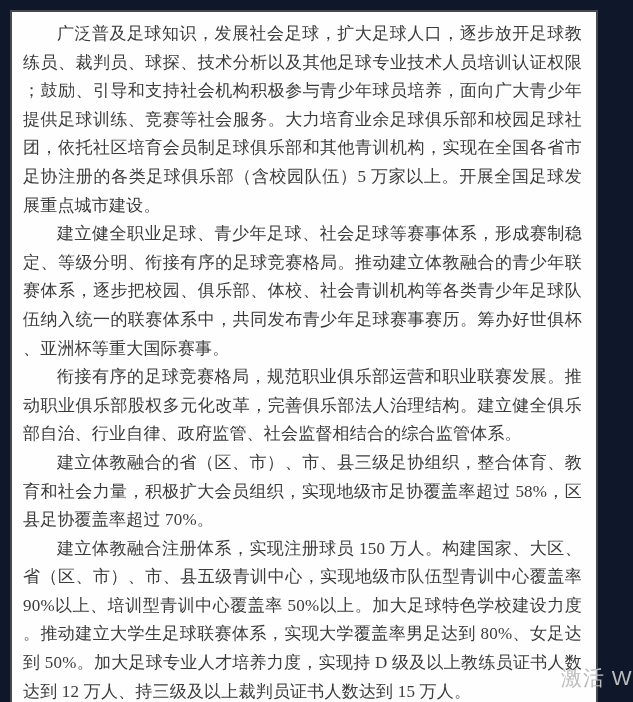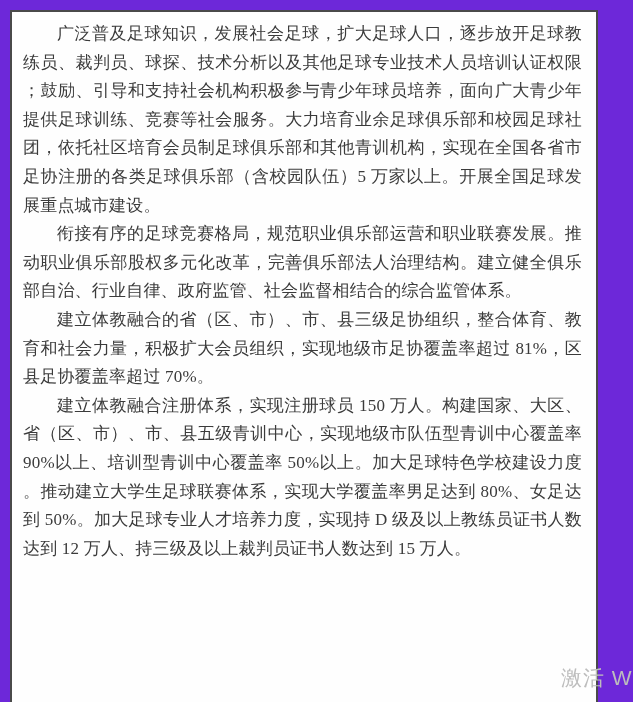--- a/index.html
+++ b/index.html
@@ -15,7 +15,7 @@
     position: relative;
     width: 633px;
     height: 702px;
-    background: #6d28d9;
+    background: #0f172a;
   }
   .text-frame {
     position: absolute;

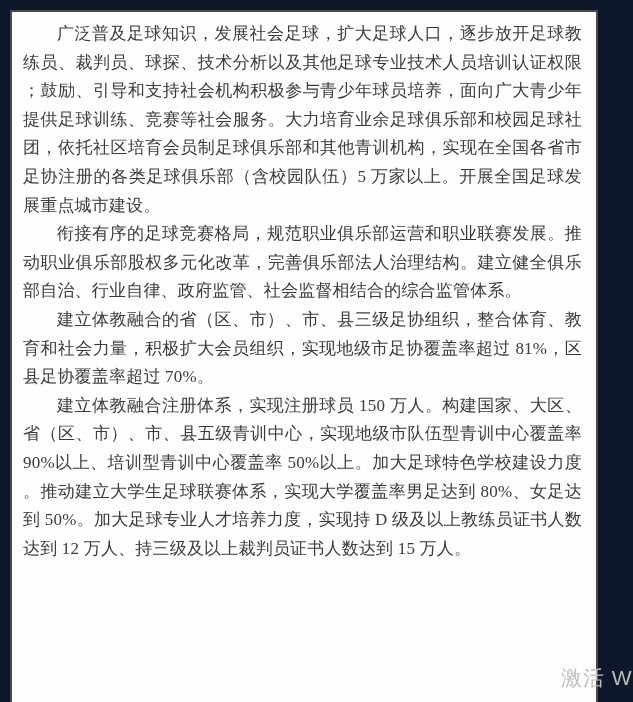--- a/index.html
+++ b/index.html
@@ -60,6 +60,7 @@
 
   <div class="text-frame">
     <p>广泛普及足球知识，发展社会足球，扩大足球人口，逐步放开足球教练员、裁判员、球探、技术分析以及其他足球专业技术人员培训认证权限；鼓励、引导和支持社会机构积极参与青少年球员培养，面向广大青少年提供足球训练、竞赛等社会服务。大力培育业余足球俱乐部和校园足球社团，依托社区培育会员制足球俱乐部和其他青训机构，实现在全国各省市足协注册的各类足球俱乐部（含校园队伍）5 万家以上。开展全国足球发展重点城市建设。</p>
+    <p>建立健全职业足球、青少年足球、社会足球等赛事体系，形成赛制稳定、等级分明、衔接有序的足球竞赛格局。推动建立体教融合的青少年联赛体系，逐步把校园、俱乐部、体校、社会青训机构等各类青少年足球队伍纳入统一的联赛体系中，共同发布青少年足球赛事赛历。筹办好世俱杯、亚洲杯等重大国际赛事。</p>
     <p>衔接有序的足球竞赛格局，规范职业俱乐部运营和职业联赛发展。推动职业俱乐部股权多元化改革，完善俱乐部法人治理结构。建立健全俱乐部自治、行业自律、政府监管、社会监督相结合的综合监管体系。</p>
     <p>建立体教融合的省（区、市）、市、县三级足协组织，整合体育、教育和社会力量，积极扩大会员组织，实现地级市足协覆盖率超过 81%，区县足协覆盖率超过 70%。</p>
     <p>建立体教融合注册体系，实现注册球员 150 万人。构建国家、大区、省（区、市）、市、县五级青训中心，实现地级市队伍型青训中心覆盖率 90%以上、培训型青训中心覆盖率 50%以上。加大足球特色学校建设力度。推动建立大学生足球联赛体系，实现大学覆盖率男足达到 80%、女足达到 50%。加大足球专业人才培养力度，实现持 D 级及以上教练员证书人数达到 12 万人、持三级及以上裁判员证书人数达到 15 万人。</p>

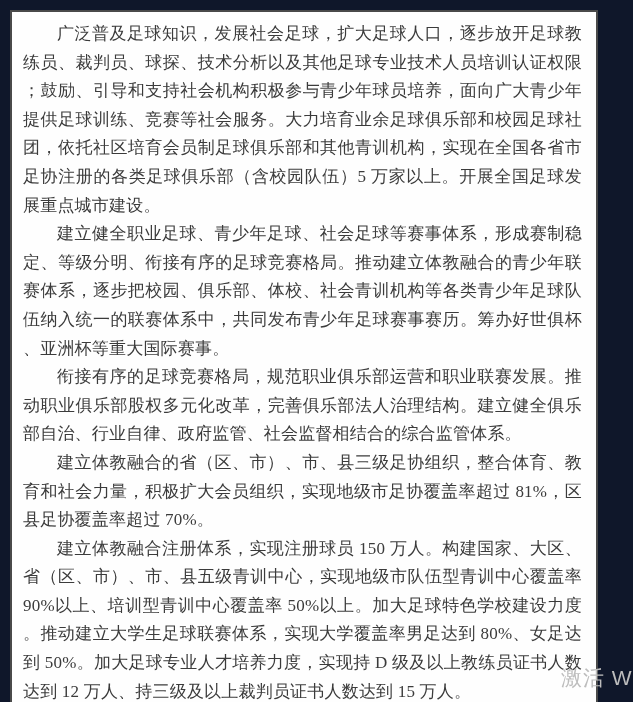--- a/index.html
+++ b/index.html
@@ -62,7 +62,7 @@
     <p>广泛普及足球知识，发展社会足球，扩大足球人口，逐步放开足球教练员、裁判员、球探、技术分析以及其他足球专业技术人员培训认证权限；鼓励、引导和支持社会机构积极参与青少年球员培养，面向广大青少年提供足球训练、竞赛等社会服务。大力培育业余足球俱乐部和校园足球社团，依托社区培育会员制足球俱乐部和其他青训机构，实现在全国各省市足协注册的各类足球俱乐部（含校园队伍）5 万家以上。开展全国足球发展重点城市建设。</p>
     <p>建立健全职业足球、青少年足球、社会足球等赛事体系，形成赛制稳定、等级分明、衔接有序的足球竞赛格局。推动建立体教融合的青少年联赛体系，逐步把校园、俱乐部、体校、社会青训机构等各类青少年足球队伍纳入统一的联赛体系中，共同发布青少年足球赛事赛历。筹办好世俱杯、亚洲杯等重大国际赛事。</p>
     <p>衔接有序的足球竞赛格局，规范职业俱乐部运营和职业联赛发展。推动职业俱乐部股权多元化改革，完善俱乐部法人治理结构。建立健全俱乐部自治、行业自律、政府监管、社会监督相结合的综合监管体系。</p>
-    <p>建立体教融合的省（区、市）、市、县三级足协组织，整合体育、教育和社会力量，积极扩大会员组织，实现地级市足协覆盖率超过 81%，区县足协覆盖率超过 70%。</p>
+    <p>建立体教融合的省（区、市）、市、县三级足协组织，整合体育、教育和社会力量，积极扩大会员组织，实现地级市足协覆盖率超过 58%，区县足协覆盖率超过 70%。</p>
     <p>建立体教融合注册体系，实现注册球员 150 万人。构建国家、大区、省（区、市）、市、县五级青训中心，实现地级市队伍型青训中心覆盖率 90%以上、培训型青训中心覆盖率 50%以上。加大足球特色学校建设力度。推动建立大学生足球联赛体系，实现大学覆盖率男足达到 80%、女足达到 50%。加大足球专业人才培养力度，实现持 D 级及以上教练员证书人数达到 12 万人、持三级及以上裁判员证书人数达到 15 万人。</p>
   </div>
 

